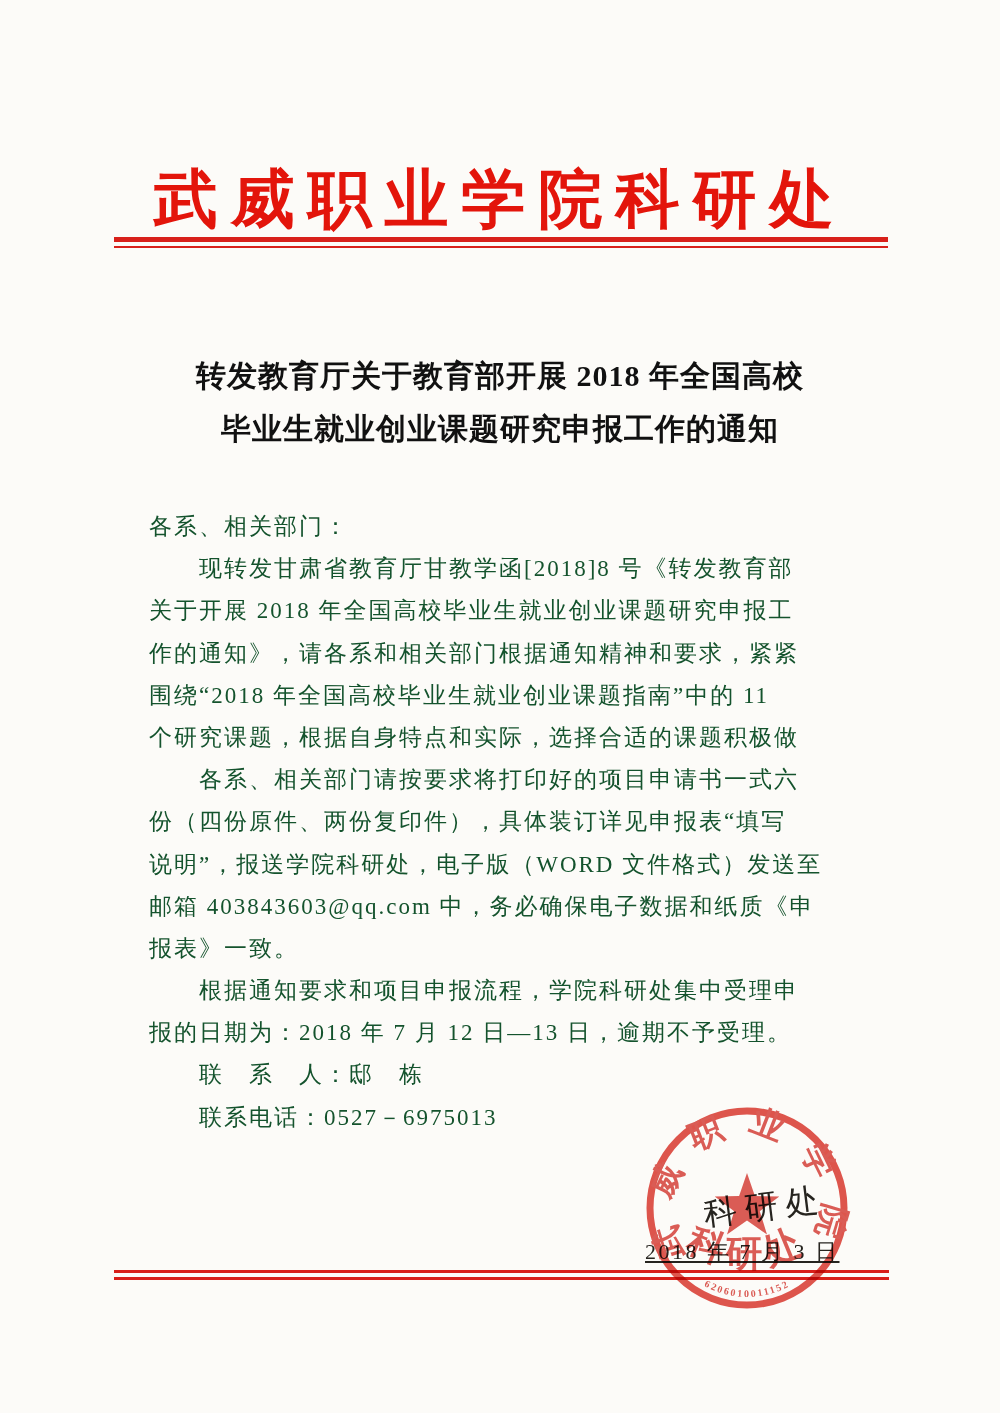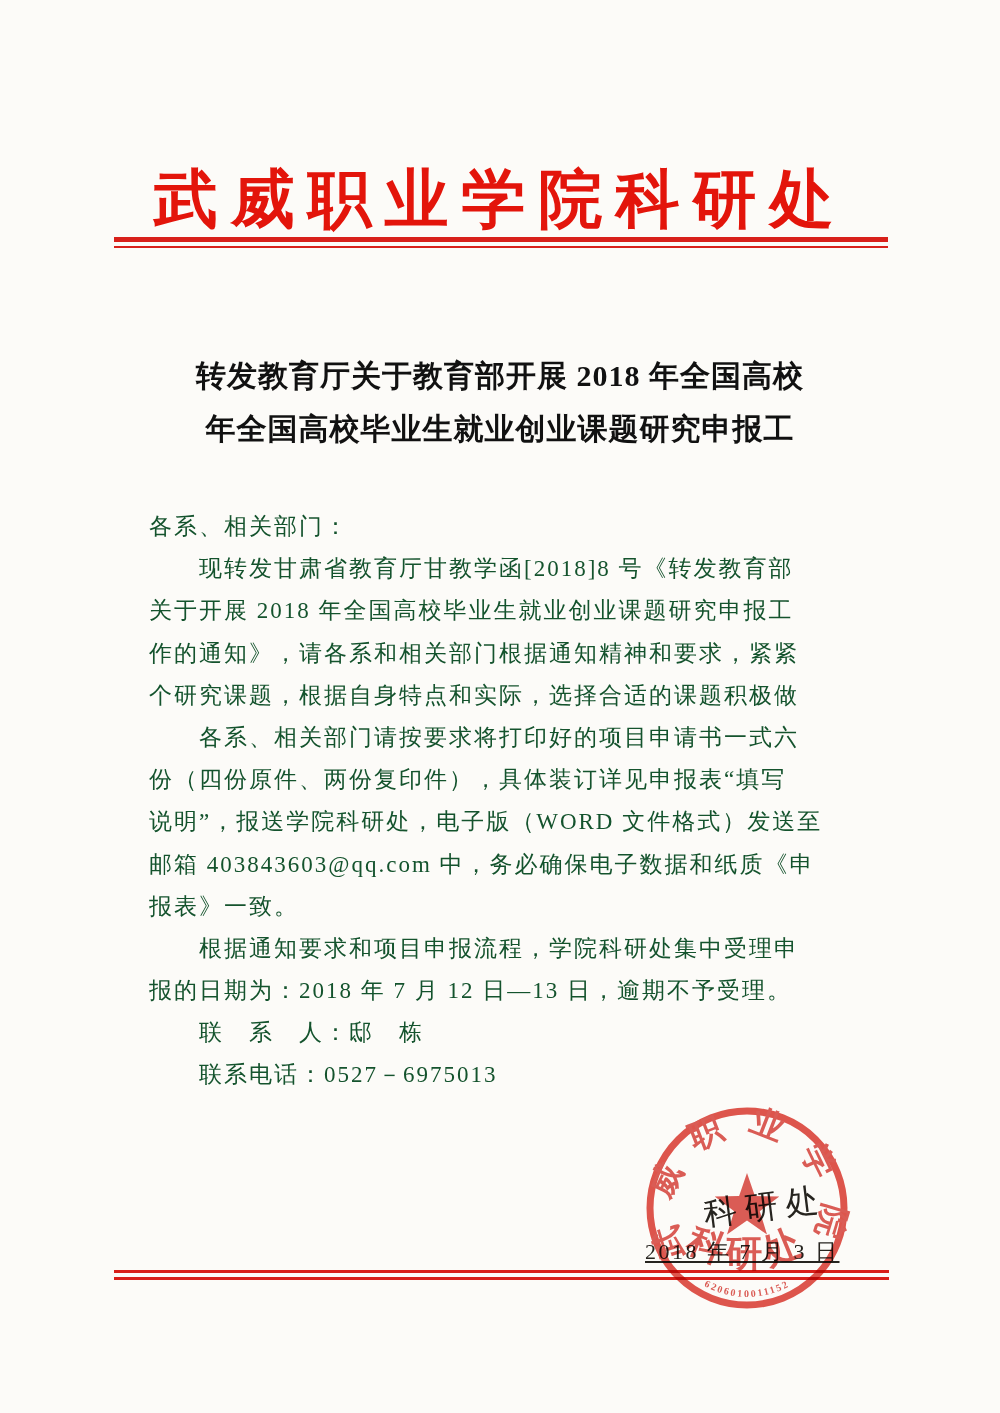--- a/index.html
+++ b/index.html
@@ -58,7 +58,7 @@
 
   <div class="doc-title">
     <div>转发教育厅关于教育部开展 2018 年全国高校</div>
-    <div>年全国高校毕业生就业创业课题研究申报工</div>
+    <div>毕业生就业创业课题研究申报工作的通知</div>
   </div>
 
   <div class="body-block">

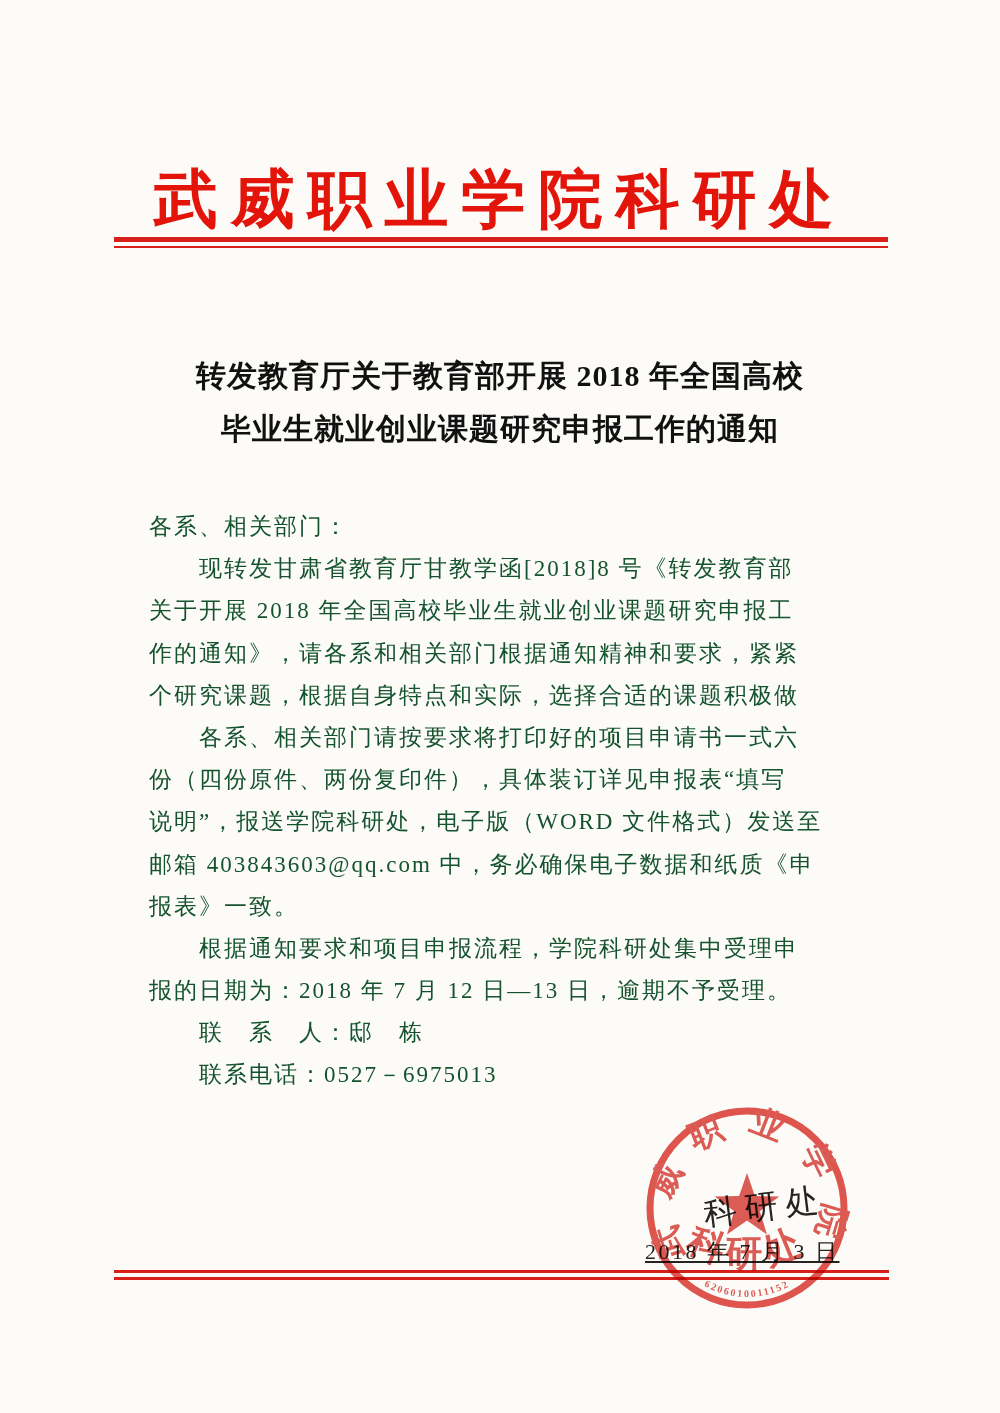--- a/index.html
+++ b/index.html
@@ -66,6 +66,7 @@
       <div class="body-line">　　现转发甘肃省教育厅甘教学函[2018]8 号《转发教育部</div>
       <div class="body-line">关于开展 2018 年全国高校毕业生就业创业课题研究申报工</div>
       <div class="body-line">作的通知》，请各系和相关部门根据通知精神和要求，紧紧</div>
+      <div class="body-line">围绕“2018 年全国高校毕业生就业创业课题指南”中的 11</div>
       <div class="body-line">个研究课题，根据自身特点和实际，选择合适的课题积极做</div>
       <div class="body-line">　　各系、相关部门请按要求将打印好的项目申请书一式六</div>
       <div class="body-line">份（四份原件、两份复印件），具体装订详见申报表“填写</div>

